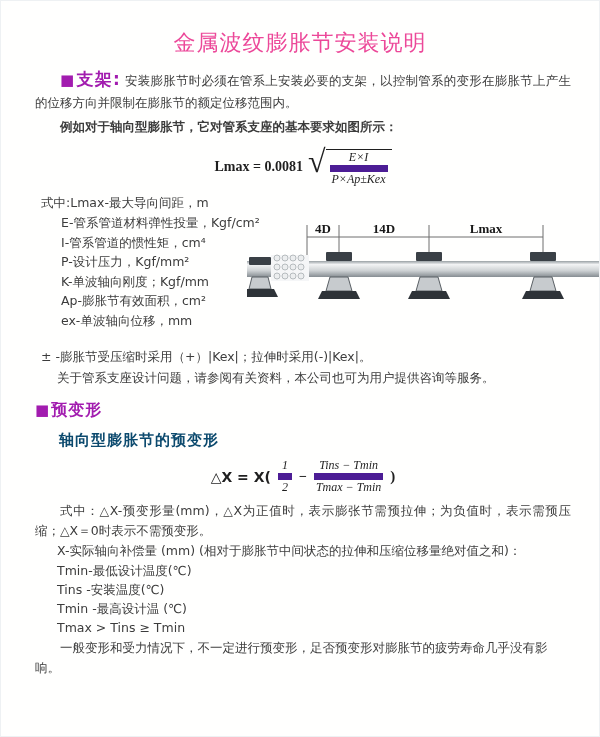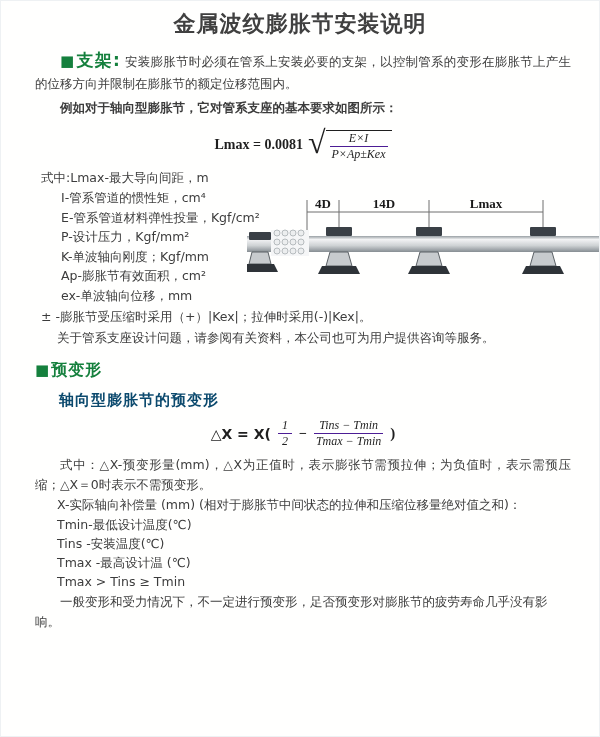--- a/index.html
+++ b/index.html
@@ -6,7 +6,7 @@
   body{width:600px;height:737px;font-family:"DejaVu Sans","Liberation Sans",sans-serif;}
   .page{position:relative;width:600px;height:737px;background:#fffffe;overflow:hidden;box-sizing:border-box;border:1px solid #eef1f3;}
   .content{padding:0 28px 0 34px;color:#3c3c3c;font-size:12.5px;}
-  .doc-title{text-align:center;font-size:22px;font-weight:bold;color:#404040;padding-top:8px;letter-spacing:1px;line-height:30px;}
+  .doc-title{text-align:center;font-size:22px;font-weight:normal;color:#ec4899;padding-top:27px;letter-spacing:1px;line-height:30px;}
   
   .p-intro{margin:10px 0 0 0;line-height:22px;text-align:justify;text-indent:2em;}
   .sec-head{color:#15803d;font-weight:bold;font-size:17px;letter-spacing:1px;}

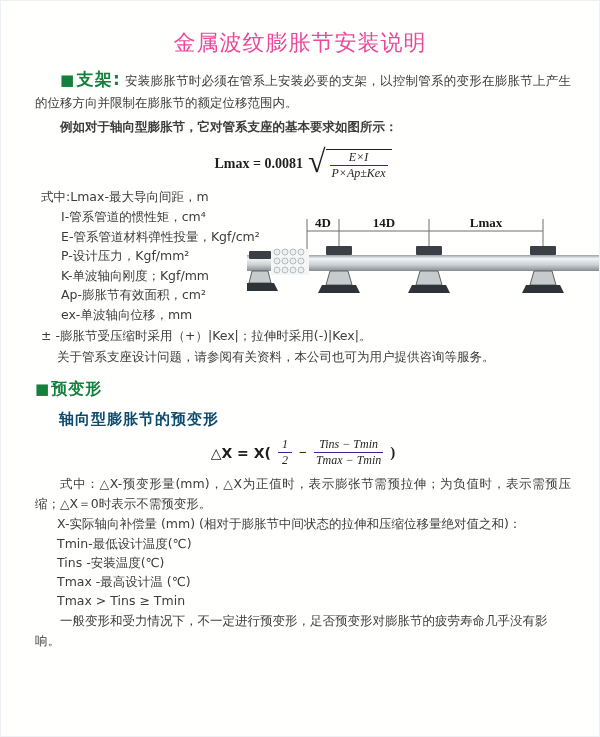--- a/index.html
+++ b/index.html
@@ -9,7 +9,7 @@
   .doc-title{text-align:center;font-size:22px;font-weight:normal;color:#ec4899;padding-top:27px;letter-spacing:1px;line-height:30px;}
   
   .p-intro{margin:10px 0 0 0;line-height:22px;text-align:justify;text-indent:2em;}
-  .sec-head{color:#15803d;font-weight:bold;font-size:17px;letter-spacing:1px;}
+  .sec-head{color:#a21caf;font-weight:bold;font-size:17px;letter-spacing:1px;}
   .sec-head .marker{font-size:15px;margin-right:1px;}
   .p-example{margin:2px 0 0 0;line-height:21px;text-indent:2em;font-weight:bold;}
   

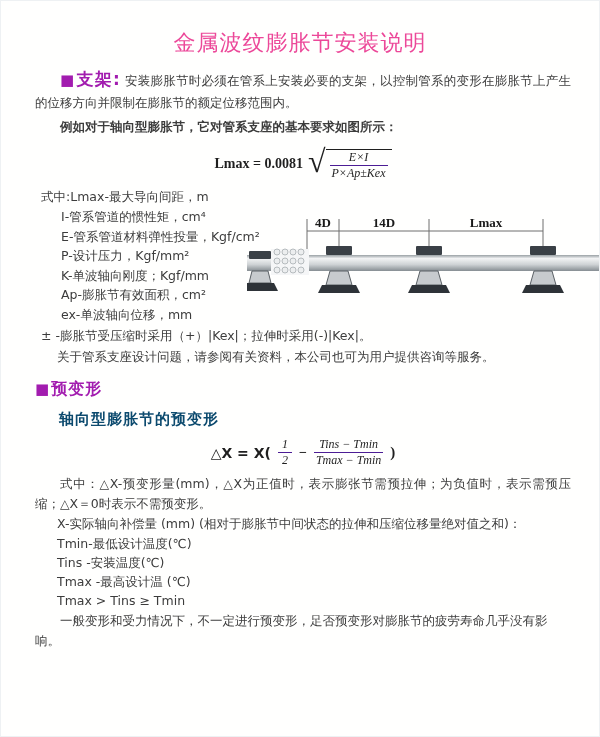--- a/index.html
+++ b/index.html
@@ -20,7 +20,7 @@
   .radical{font-size:32px;line-height:30px;font-weight:400;color:#1f1f1f;}
   .sqrt .frac{border-top:1.6px solid #1f1f1f;margin-top:3px;}
   .frac{display:inline-flex;flex-direction:column;text-align:center;font-style:italic;font-size:12px;line-height:15px;padding:0 4px;vertical-align:middle;}
-  .frac .num{border-bottom:1px solid #4c1d95;padding:0 4px;}
+  .frac .num{border-bottom:7px solid #4c1d95;padding:0 4px;}
   .frac .den{padding:0 2px;}
   .f-mid{font-weight:bold;font-size:14px;padding:0 3px;}
   .f-paren{font-size:15px;}

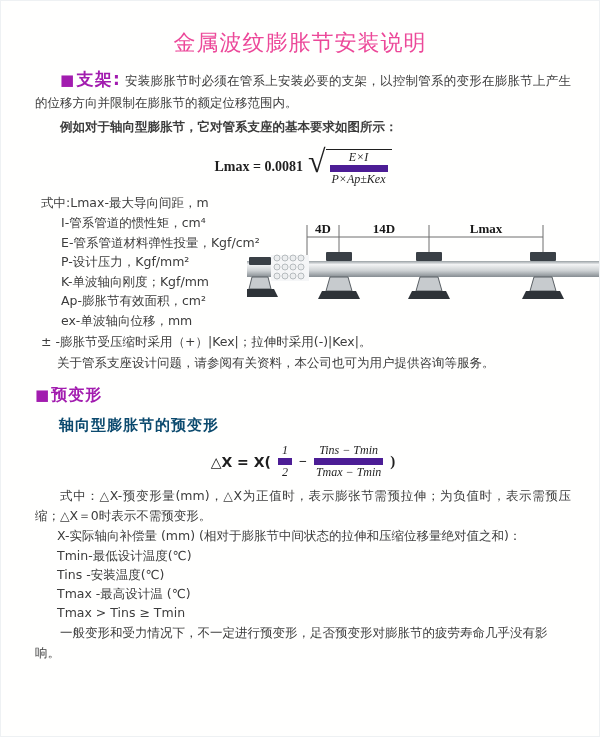--- a/index.html
+++ b/index.html
@@ -68,8 +68,8 @@
 
     <div class="defs">
       <div class="def-where">式中:Lmax-最大导向间距，m</div>
+      <div class="def-item">E-管系管道材料弹性投量，Kgf/cm²</div>
       <div class="def-item">I-管系管道的惯性矩，cm⁴</div>
-      <div class="def-item">E-管系管道材料弹性投量，Kgf/cm²</div>
       <div class="def-item">P-设计压力，Kgf/mm²</div>
       <div class="def-item">K-单波轴向刚度；Kgf/mm</div>
       <div class="def-item">Ap-膨胀节有效面积，cm²</div>

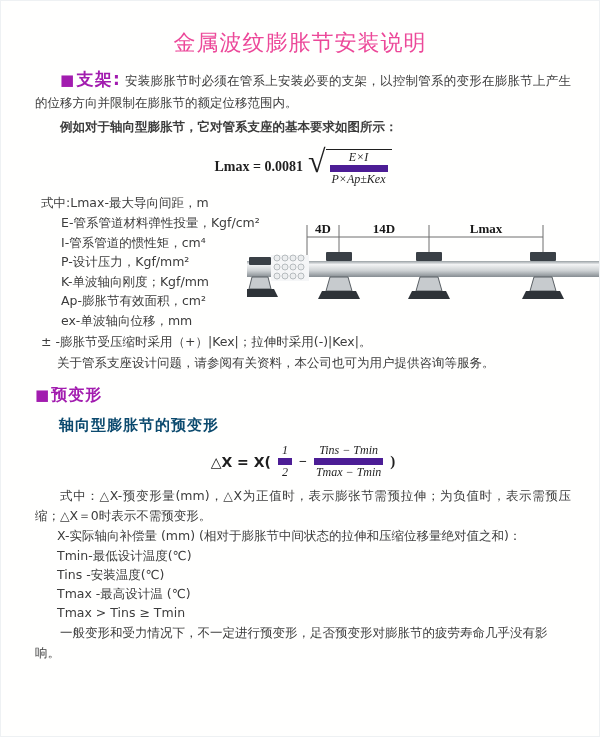--- a/index.html
+++ b/index.html
@@ -28,7 +28,7 @@
   .defs{position:relative;margin-top:6px;min-height:150px;}
   .def-where{line-height:20px;margin-left:6px;}
   .def-item{line-height:19.5px;margin-left:26px;}
-  .def-pm{line-height:21px;margin-left:6px;margin-top:1px;}
+  .def-pm{line-height:21px;margin-left:6px;margin-top:16px;}
   .def-consult{line-height:21px;margin-left:22px;}
   .diagram{position:absolute;left:212px;top:24px;width:354px;height:102px;}
   

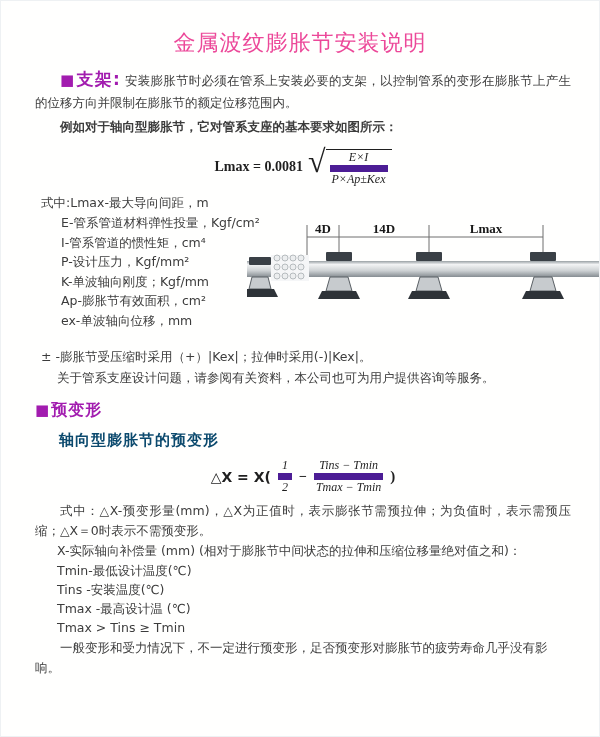--- a/index.html
+++ b/index.html
@@ -164,7 +164,7 @@
     <div class="x-line">X-实际轴向补偿量 (mm) (相对于膨胀节中间状态的拉伸和压缩位移量绝对值之和)：</div>
     <div class="t-line">Tmin-最低设计温度(℃)</div>
     <div class="t-line">Tins -安装温度(℃)</div>
-    <div class="t-line">Tmax -最高设计温 (℃)</div>
+    <div class="t-line">Tmin -最高设计温 (℃)</div>
     <div class="t-line">Tmax &gt; Tins ≥ Tmin</div>
     <p class="p-note">一般变形和受力情况下，不一定进行预变形，足否预变形对膨胀节的疲劳寿命几乎没有影响。</p>
 

